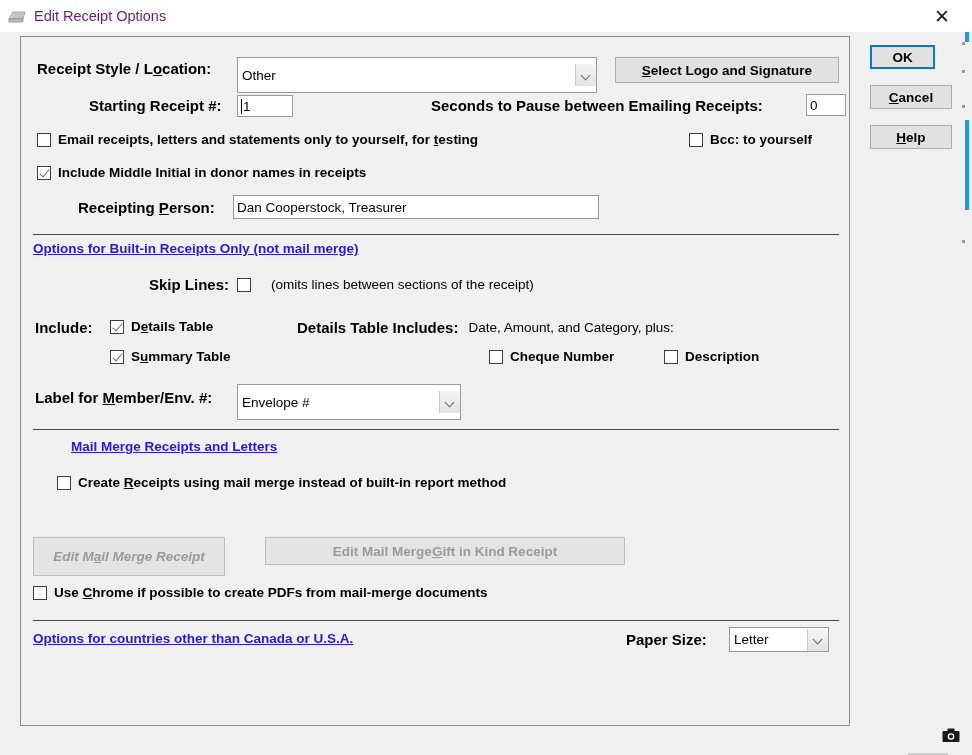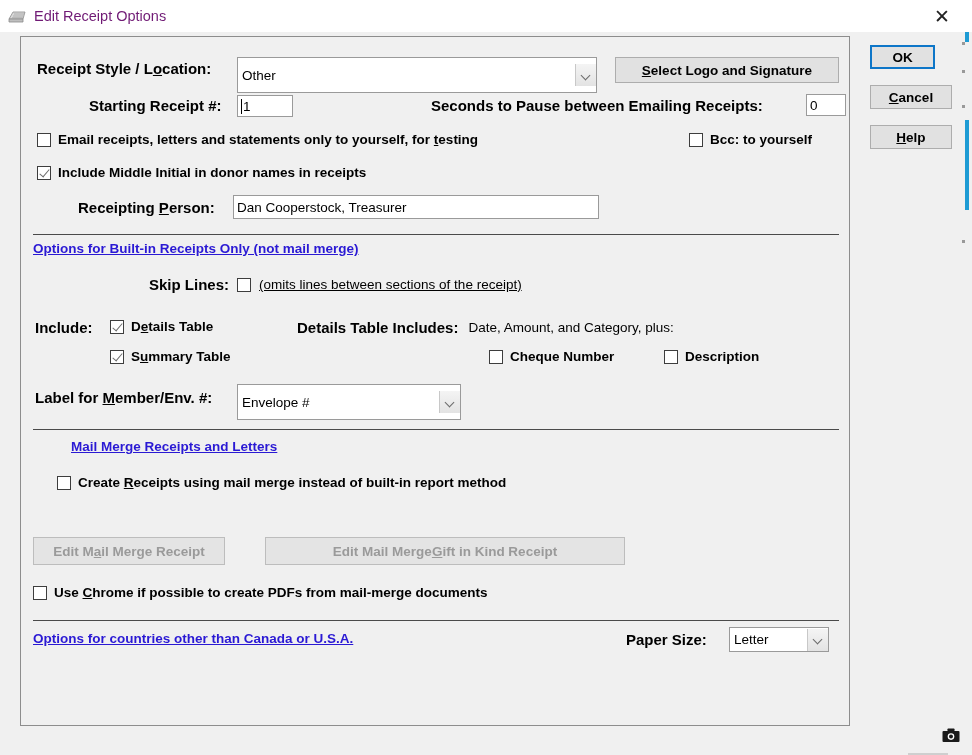--- a/index.html
+++ b/index.html
@@ -312,7 +312,7 @@
   <div class="row" style="left:128px; top:239px;">
     <span class="lbl">Skip Lines:</span>
     <span class="cb" style="margin-left:8px;"></span>
-    <span class="lbl-reg" style="margin-left:8px;text-decoration:underline;">(omits lines between sections of the receipt)</span>
+    <span class="lbl-reg" style="margin-left:20px;">(omits lines between sections of the receipt)</span>
   </div>
 
   <div class="row" style="left:14px; top:282px;">

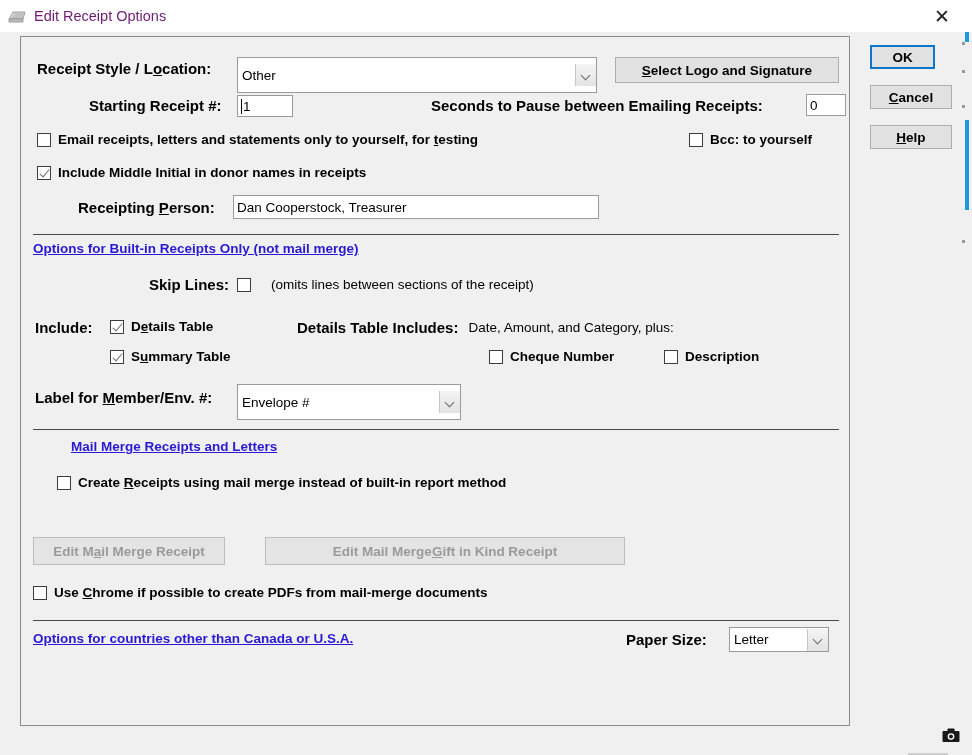--- a/index.html
+++ b/index.html
@@ -363,7 +363,7 @@
   </div>
 
 
-  <div class="btn disabled" style="position:absolute; left:12px; top:500px; width:192px; height:28px;">
+  <div class="btn disabled" style="position:absolute; left:12px; top:500px; width:192px; height:39px;font-style:italic;">
     <span>Edit M</span>
       <span class="u">a</span>
       <span>il Merge Receipt</span>

